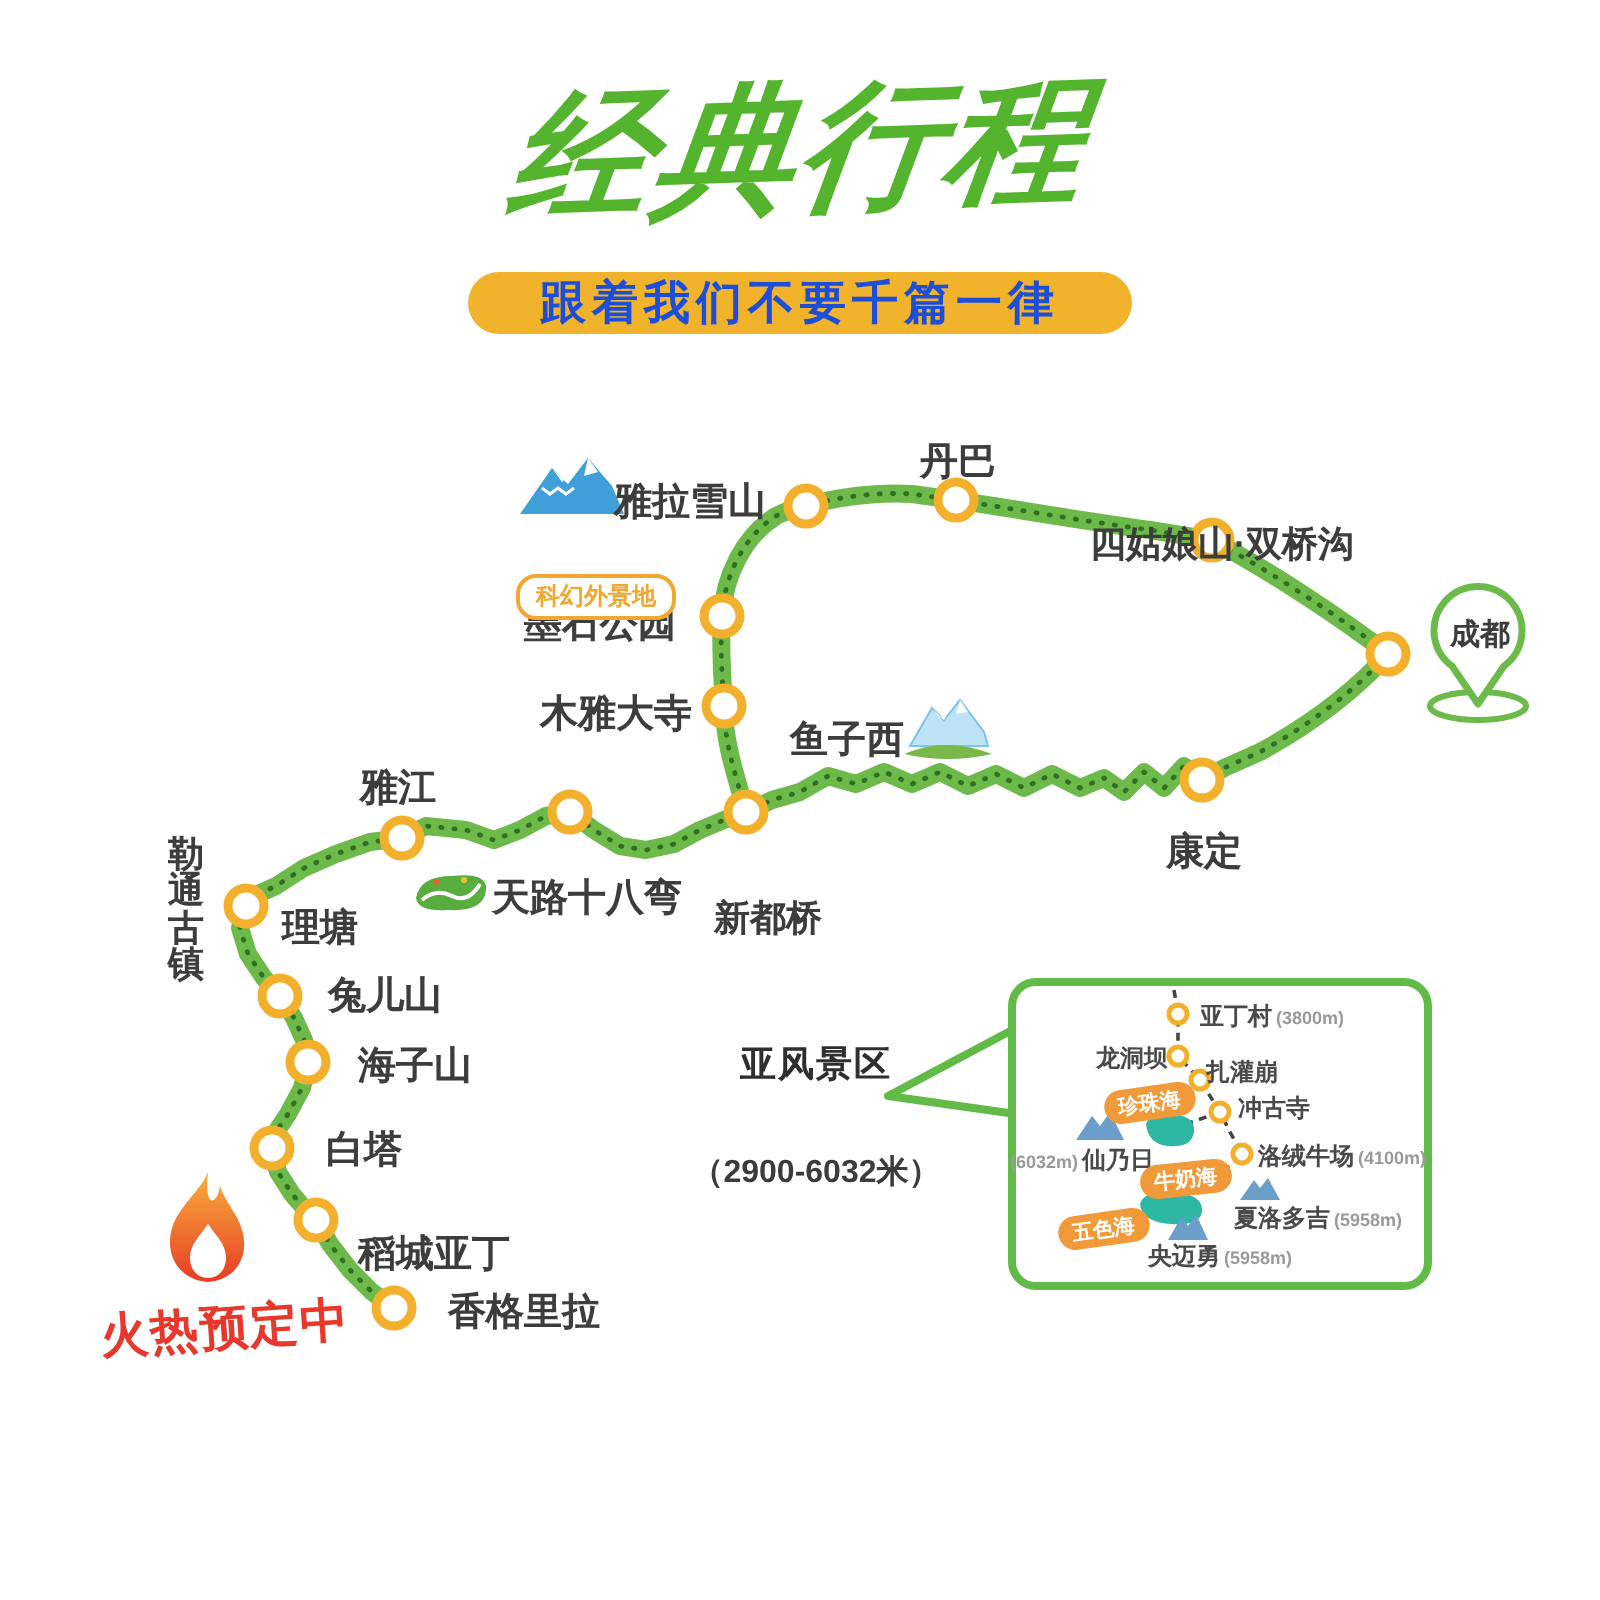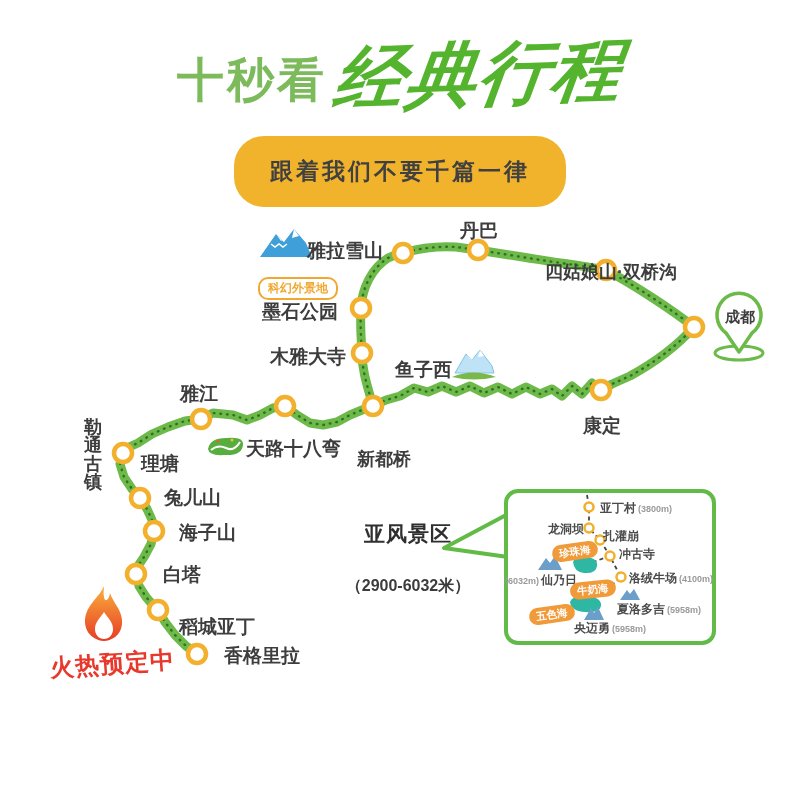--- a/index.html
+++ b/index.html
@@ -44,7 +44,6 @@
 
 <div class="header">
   <div class="title-row">
-    <span class="title-prefix">十秒看</span>
     <span class="title-main">经典行程</span>
   </div>
   <div>

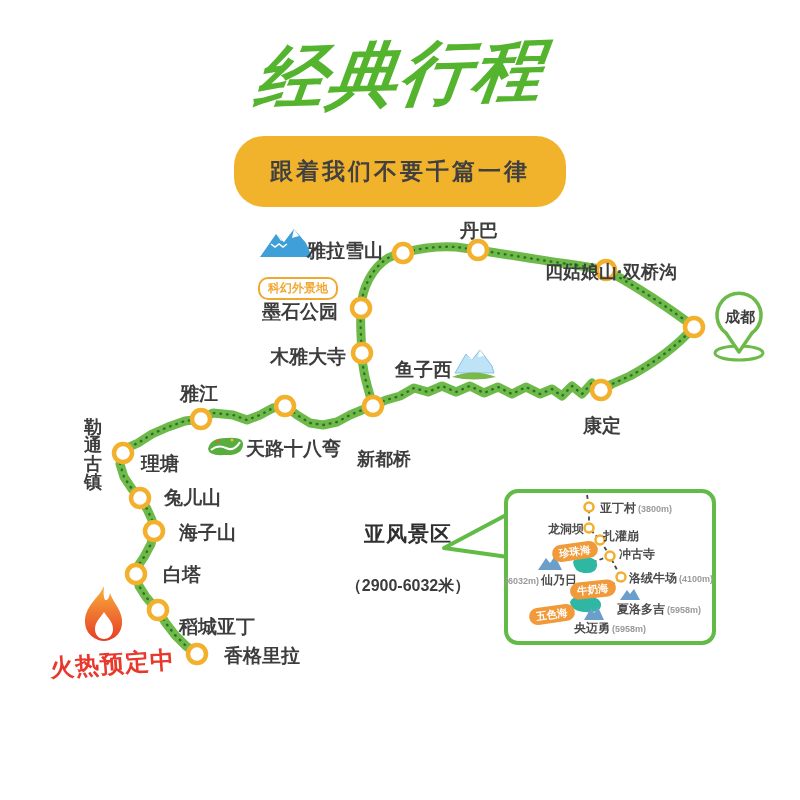--- a/index.html
+++ b/index.html
@@ -14,8 +14,8 @@
   .title-prefix{font-size:47px;font-weight:bold;color:#7cba5b;letter-spacing:3px;padding-bottom:10px;}
   .title-main{font-size:70px;font-weight:900;color:#54b42e;font-style:italic;
     transform:skewX(-9deg) rotate(-2deg);letter-spacing:2px;text-shadow:2px 2px 0 #ffffff;}
-  .subtitle-pill{display:inline-block;margin-top:14px;background:#f2b32c;color:#404040;
-    font-size:23px;font-weight:bold;letter-spacing:3px;padding:20px 36px;border-radius:30px;}
+  .subtitle-pill{display:inline-block;margin-top:14px;background:#f2b32c;color:#1d4ed8;
+    font-size:23px;font-weight:bold;letter-spacing:3px;padding:0 36px;border-radius:30px;}
   
   .place{position:absolute;font-size:19px;font-weight:bold;color:#3d3d3d;white-space:nowrap;}
   .place.sm{font-size:18px;margin-top:24px;}

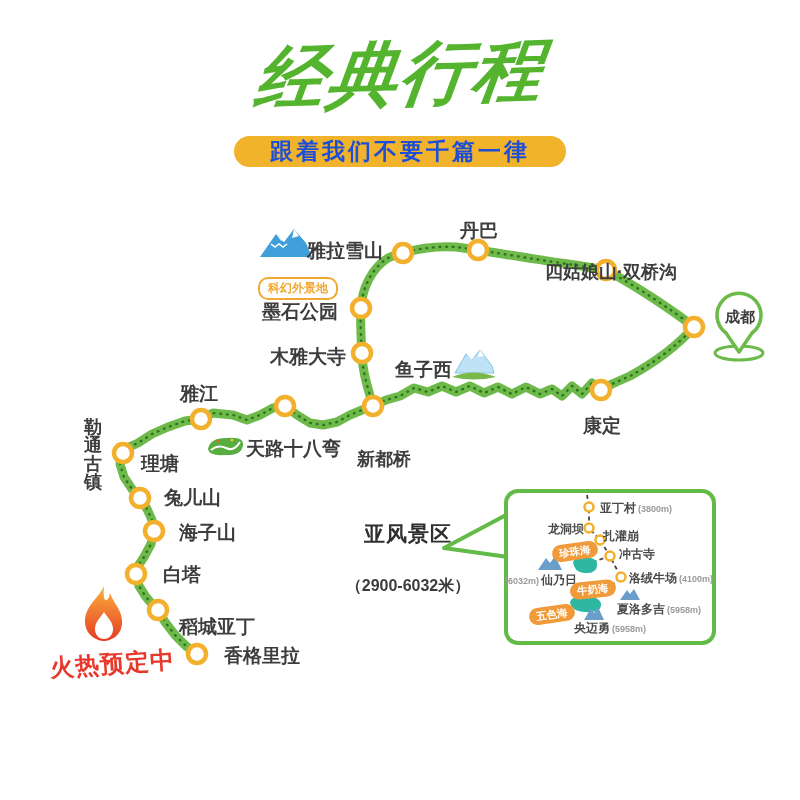--- a/index.html
+++ b/index.html
@@ -132,7 +132,7 @@
 <div class="place" style="left:395px;top:357px">鱼子西</div>
 <div class="place" style="left:270px;top:344px">木雅大寺</div>
 <div class="place" style="left:262px;top:299px">墨石公园</div>
-<div class="tag-pill" style="left:258px;top:277px">科幻外景地</div>
+<div class="tag-pill" style="left:258px;top:287px">科幻外景地</div>
 <div class="place" style="left:180px;top:381px">雅江</div>
 <div class="place" style="left:246px;top:436px">天路十八弯</div>
 <div class="place vertical" style="left:84px;top:418px;font-size:18px">勒通古镇</div>

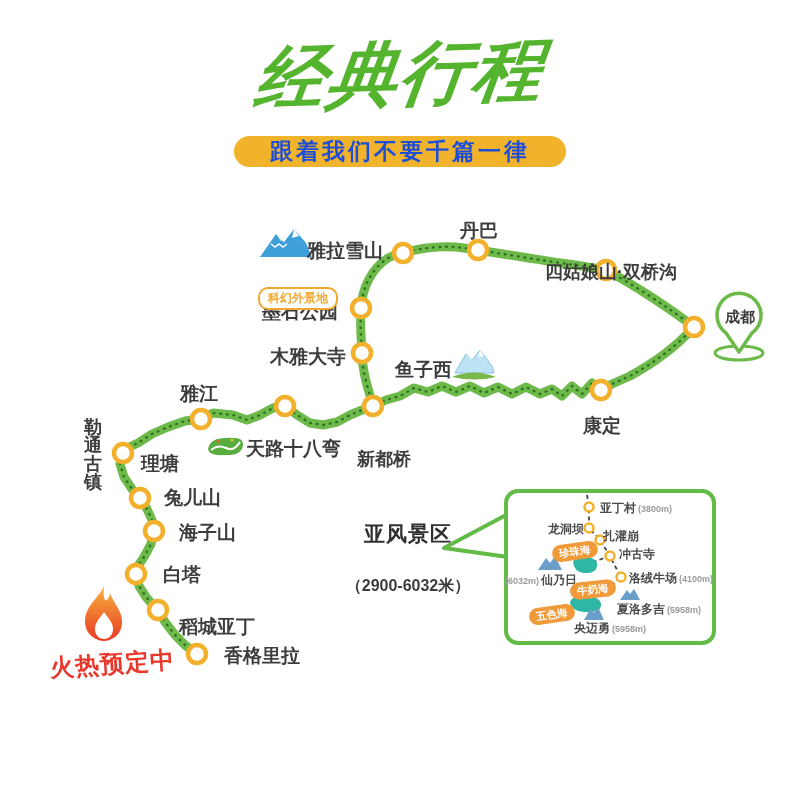--- a/index.html
+++ b/index.html
@@ -29,7 +29,7 @@
   .inset-box{position:absolute;left:504px;top:489px;width:204px;height:148px;
     border:4px solid #62bb46;border-radius:14px;background:#fff;}
   .inset-title{position:absolute;left:338px;top:520px;width:140px;text-align:center;
-    font-size:21px;font-weight:bold;color:#2f2f2f;letter-spacing:1px;}
+    font-size:18px;font-weight:bold;color:#2f2f2f;letter-spacing:1px;}
   .inset-range{position:absolute;left:332px;top:564px;width:152px;text-align:center;
     font-size:16px;font-weight:bold;color:#3c3c3c;margin-top:12px;}
   .inset-label{position:absolute;font-size:12px;font-weight:bold;color:#4a4a4a;white-space:nowrap;}

